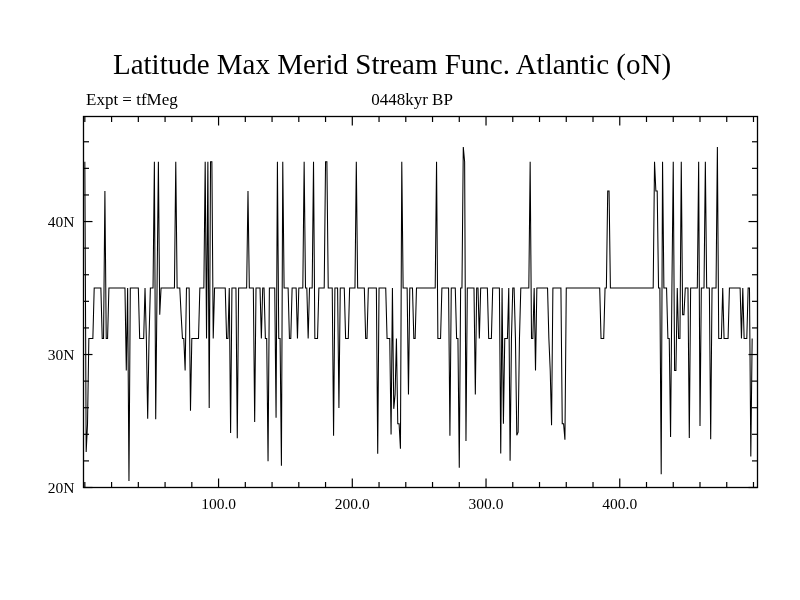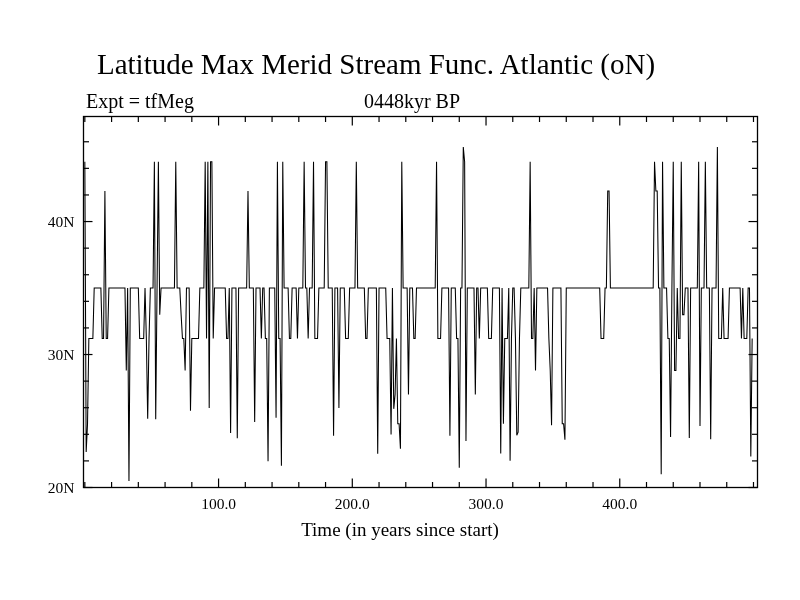--- a/index.html
+++ b/index.html
@@ -31,6 +31,7 @@
     font-weight: normal;
     letter-spacing: 0px;
     white-space: nowrap;
+    padding-left: 16px;
   }
   .subrow {
     position: absolute;

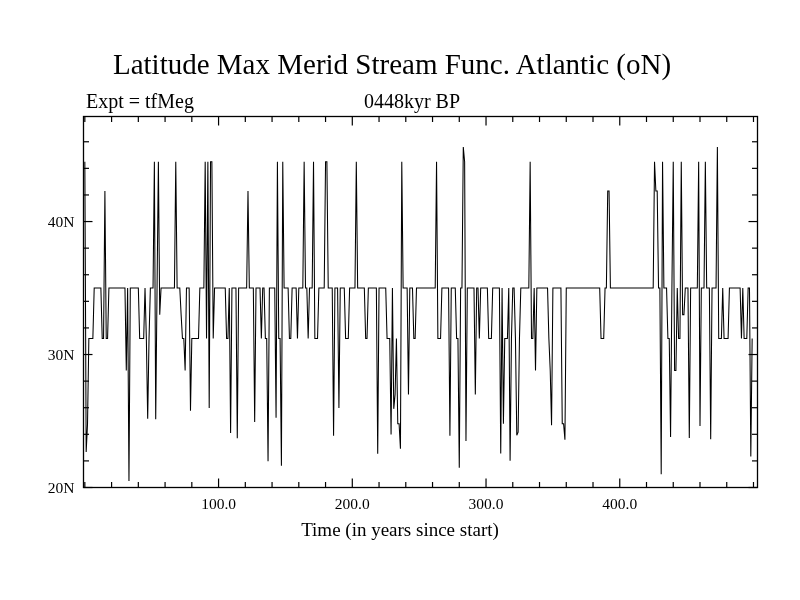--- a/index.html
+++ b/index.html
@@ -37,7 +37,7 @@
     position: absolute;
     top: 90px;
     height: 20px;
-    font-size: 20px;
+    font-size: 17px;
     white-space: nowrap;
   }
   .sub-left  { left: 86px; }

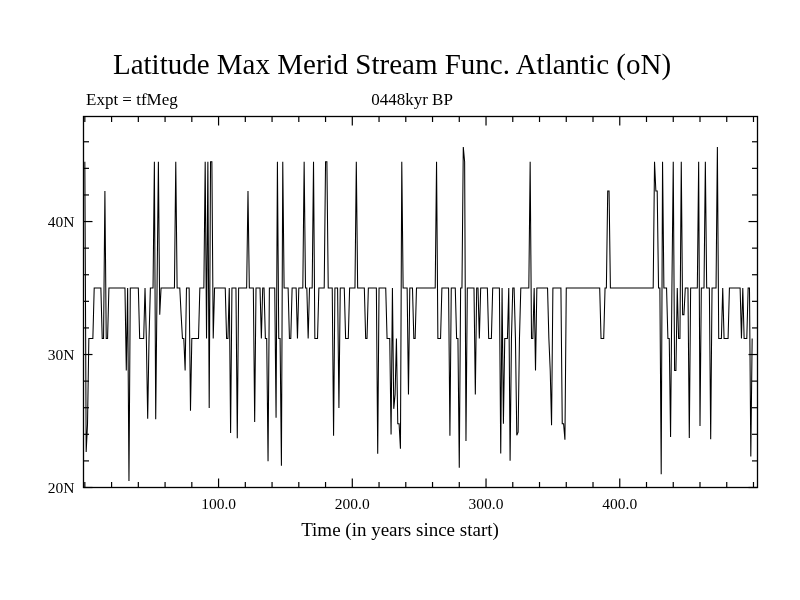--- a/index.html
+++ b/index.html
@@ -173,7 +173,6 @@
   <rect id="plot-frame" x="83.5" y="116.5" width="674" height="371" fill="none" stroke="#000000" stroke-width="1.3"></rect>
     </svg>
 
-  <div class="xaxis-title">Time (in years since start)</div>
 
 </div>
 

